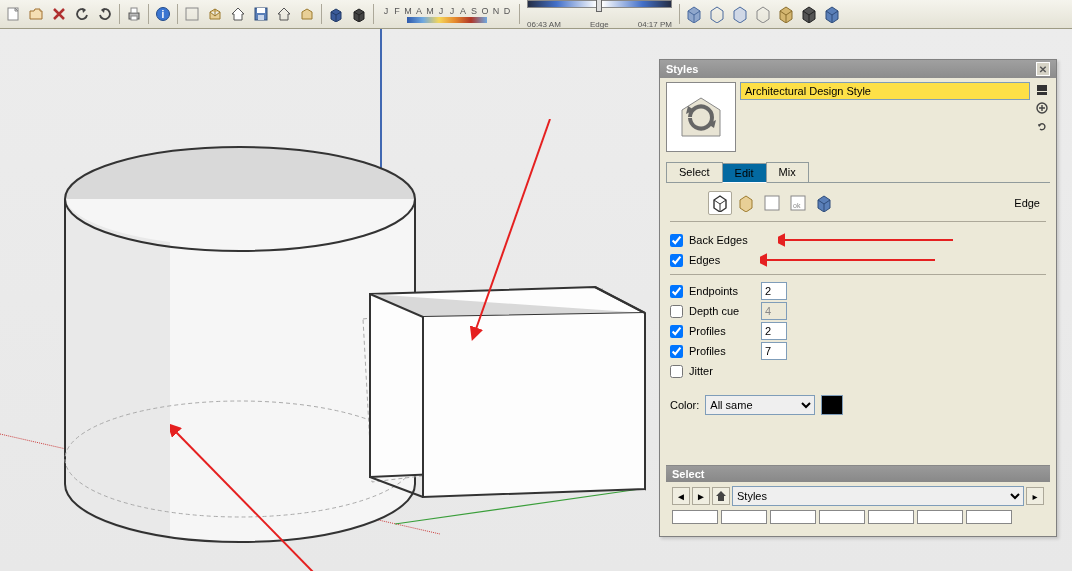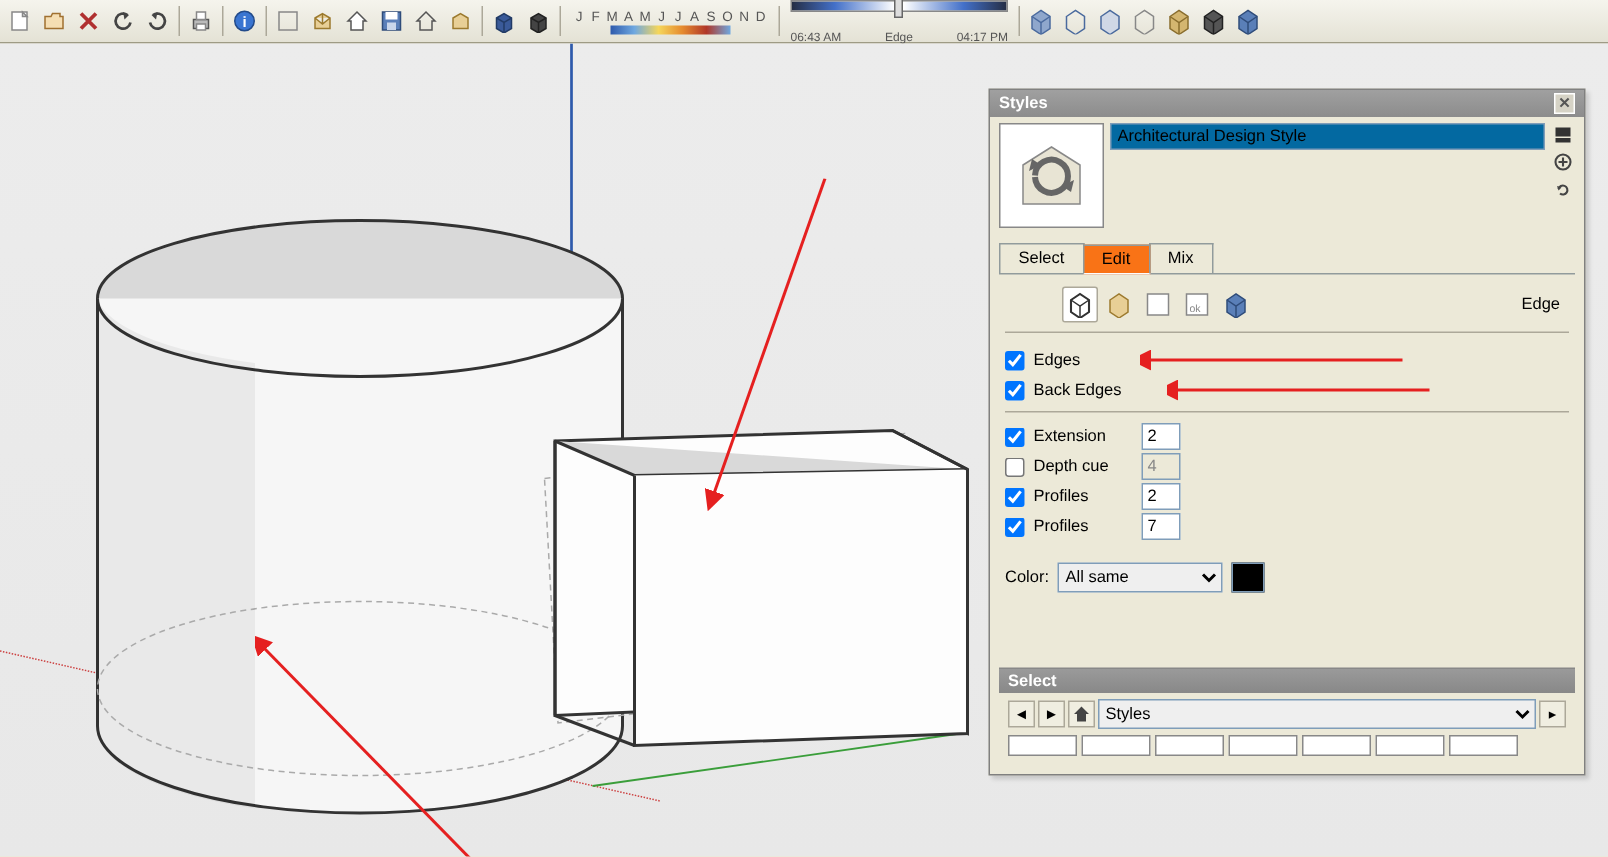--- a/index.html
+++ b/index.html
@@ -76,7 +76,7 @@
 .style-thumb svg { }
 .style-meta { flex:1; display:flex; flex-direction:column; gap:3px; }
 .style-name-input {
-  height:18px; border:1px solid #7f9db9; padding:1px 4px; font-size:11px; width:100%; background:#0369a1;
+  height:18px; border:1px solid #7f9db9; padding:1px 4px; font-size:11px; width:100%; background:#fde047;
 }
 .style-desc {
   flex:1; border:1px solid #7f9db9; background:#fff; padding:2px 4px; font-size:11px; min-height:48px;

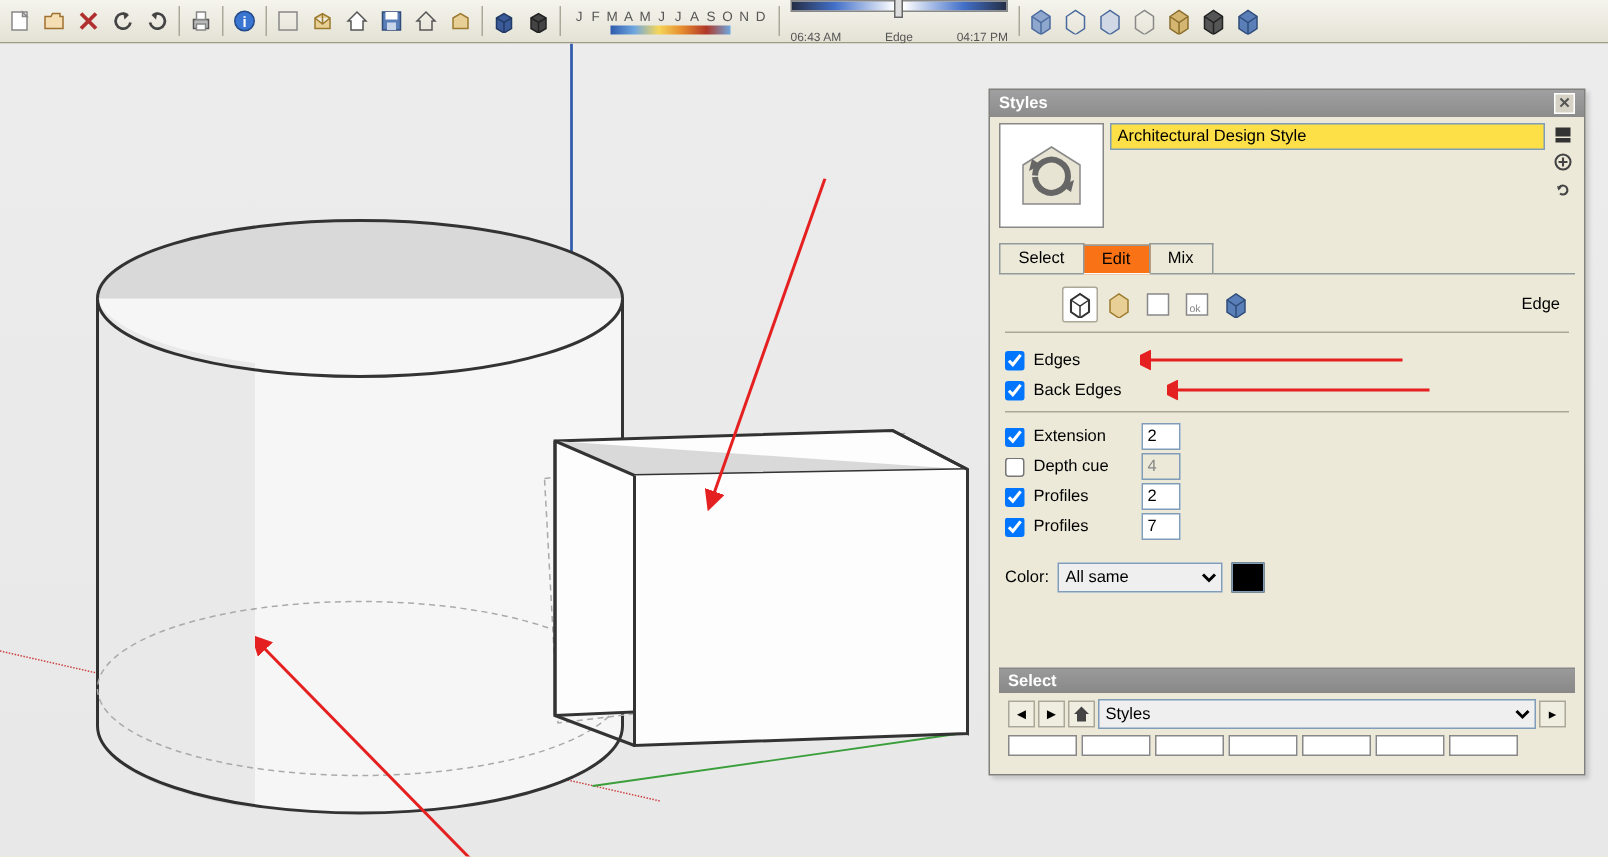--- a/index.html
+++ b/index.html
@@ -86,7 +86,7 @@
 
 .tabstrip { display:flex; border-bottom:1px solid #919b9c; margin-top:10px; }
 .tab { padding:3px 12px; border:1px solid #919b9c; border-bottom:none; background:#ece9d8; margin-right:-1px; font-size:11px; cursor:pointer; }
-.tab.active { background:#f97316; border-bottom:1px solid #fcfcfe; position:relative; top:1px; }
+.tab.active { background:#0369a1; border-bottom:1px solid #fcfcfe; position:relative; top:1px; }
 
 .tab-content { padding:8px 4px 4px; }
 .subicon-row { display:flex; gap:2px; align-items:center;margin-left:38px;}

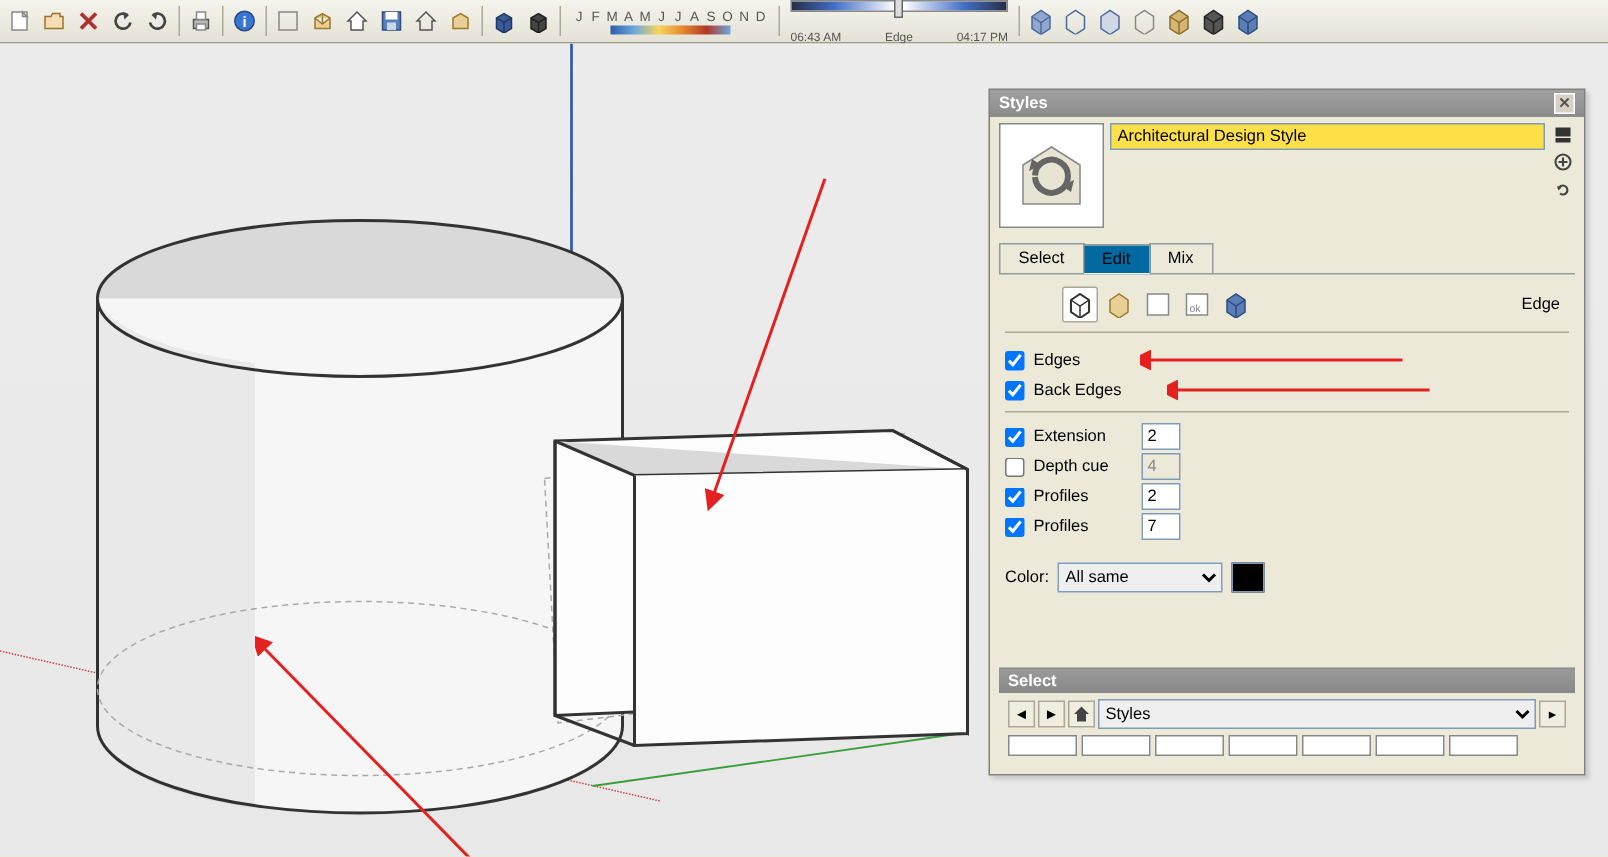--- a/index.html
+++ b/index.html
@@ -403,6 +403,18 @@
 
       <div class="checkrow" style="position:relative;">
         <input type="checkbox" checked="" style="">
+        <label>Back Edges</label>
+        <svg class="arrow-annot" style="left:108px; top:3px;" width="180" height="14">
+          <defs>
+              <marker id="ah4" viewBox="0 0 10 10" refX="1" refY="5" markerWidth="7" markerHeight="7" orient="auto">
+                <path d="M0 0 L10 5 L0 10 Z" fill="#e52020"></path>
+              </marker>
+            </defs>
+          <line x1="175" y1="7" x2="6" y2="7" stroke="#e52020" stroke-width="2" marker-end="url(#ah4)"></line>
+        </svg>
+      </div>
+      <div class="checkrow" style="position:relative;">
+        <input type="checkbox" checked="" style="">
         <label>Edges</label>
         <svg class="arrow-annot" style="left:90px; top:3px;" width="180" height="14">
           <defs>
@@ -413,18 +425,6 @@
           <line x1="175" y1="7" x2="6" y2="7" stroke="#e52020" stroke-width="2" marker-end="url(#ah3)"></line>
         </svg>
       </div>
-      <div class="checkrow" style="position:relative;">
-        <input type="checkbox" checked="" style="">
-        <label>Back Edges</label>
-        <svg class="arrow-annot" style="left:108px; top:3px;" width="180" height="14">
-          <defs>
-              <marker id="ah4" viewBox="0 0 10 10" refX="1" refY="5" markerWidth="7" markerHeight="7" orient="auto">
-                <path d="M0 0 L10 5 L0 10 Z" fill="#e52020"></path>
-              </marker>
-            </defs>
-          <line x1="175" y1="7" x2="6" y2="7" stroke="#e52020" stroke-width="2" marker-end="url(#ah4)"></line>
-        </svg>
-      </div>
       <div class="divider" style="margin:4px 0 6px;"></div>
       <div class="checkrow">
         <input type="checkbox" checked="" style="">

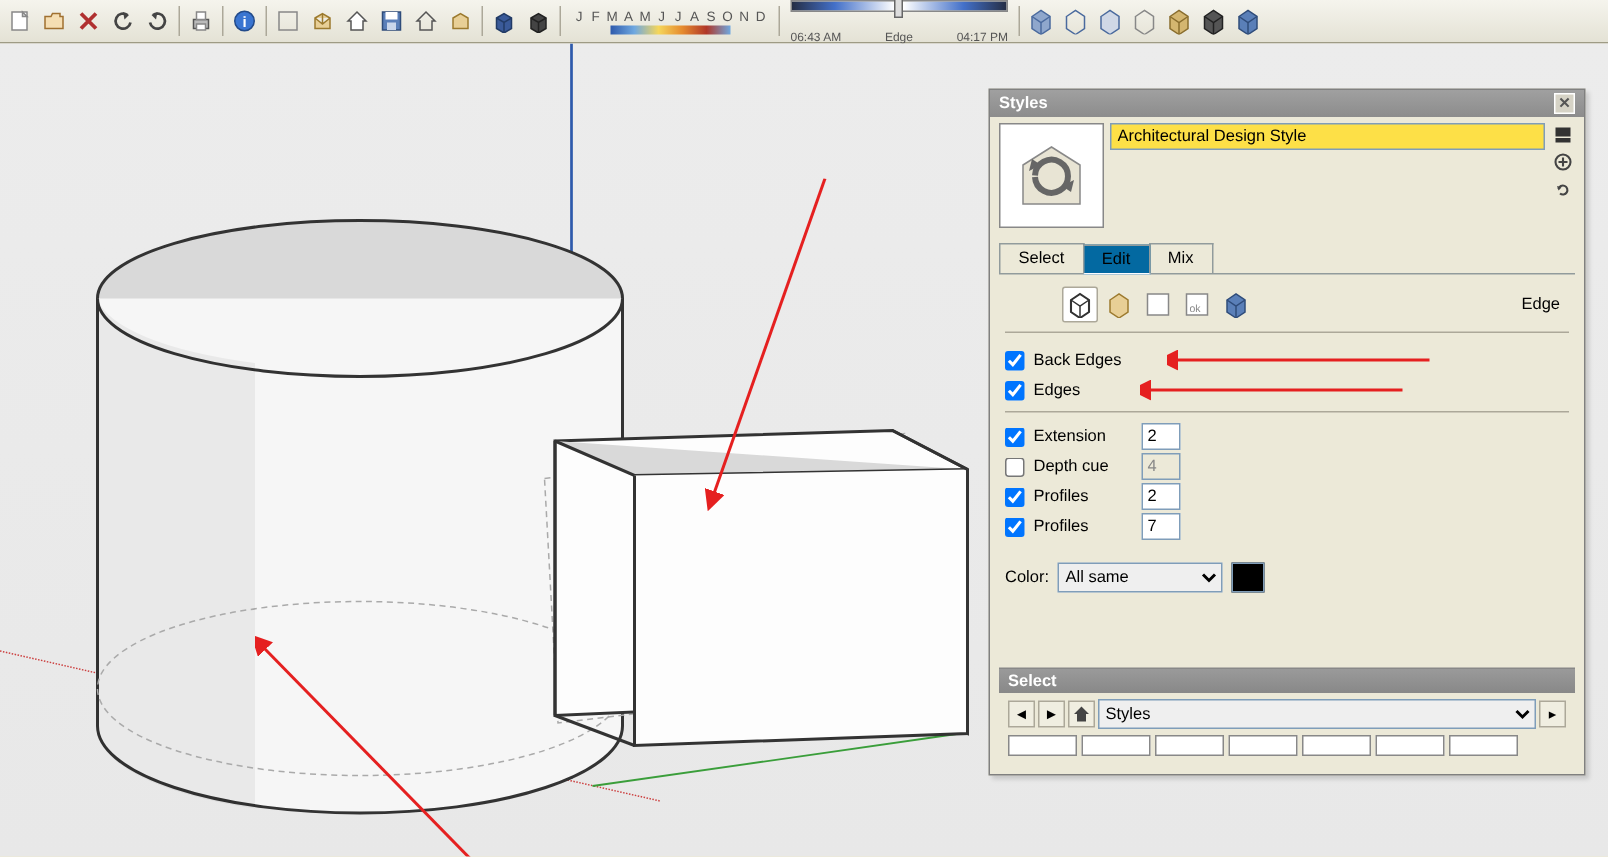--- a/index.html
+++ b/index.html
@@ -428,7 +428,7 @@
       <div class="divider" style="margin:4px 0 6px;"></div>
       <div class="checkrow">
         <input type="checkbox" checked="" style="">
-        <label>Extension</label>
+        <label>Endpoints</label>
         <input type="text" value="2" style="">
       </div>
       <div class="checkrow">

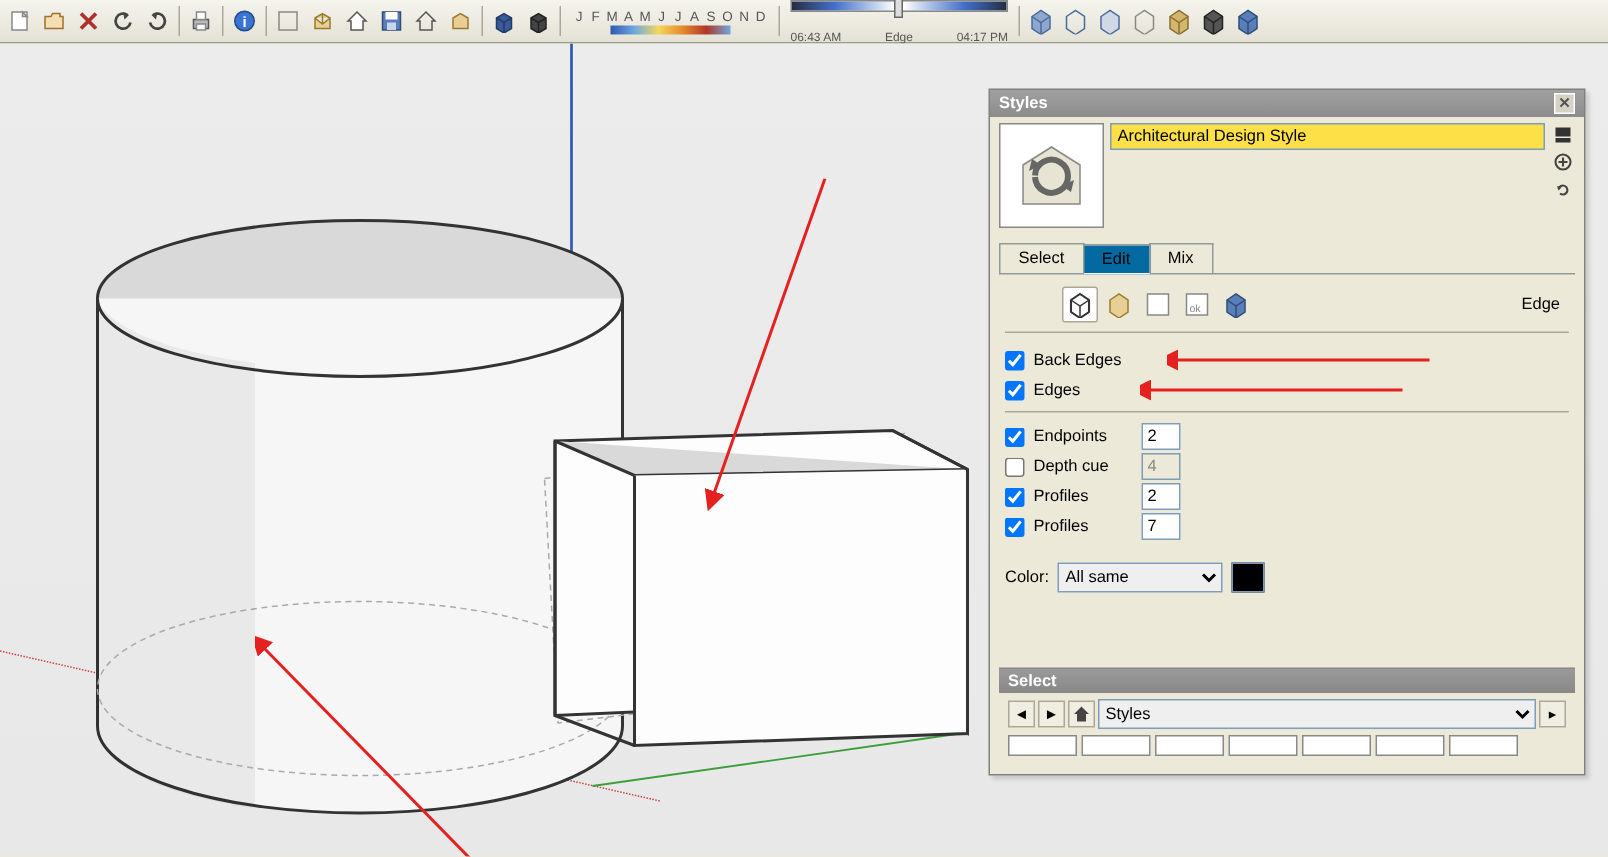--- a/index.html
+++ b/index.html
@@ -446,6 +446,10 @@
         <label>Profiles</label>
         <input type="text" value="7" style="">
       </div>
+      <div class="checkrow">
+        <input type="checkbox" style="">
+        <label>Jitter</label>
+      </div>
 
       <div class="color-row">
         <span>Color:</span>

